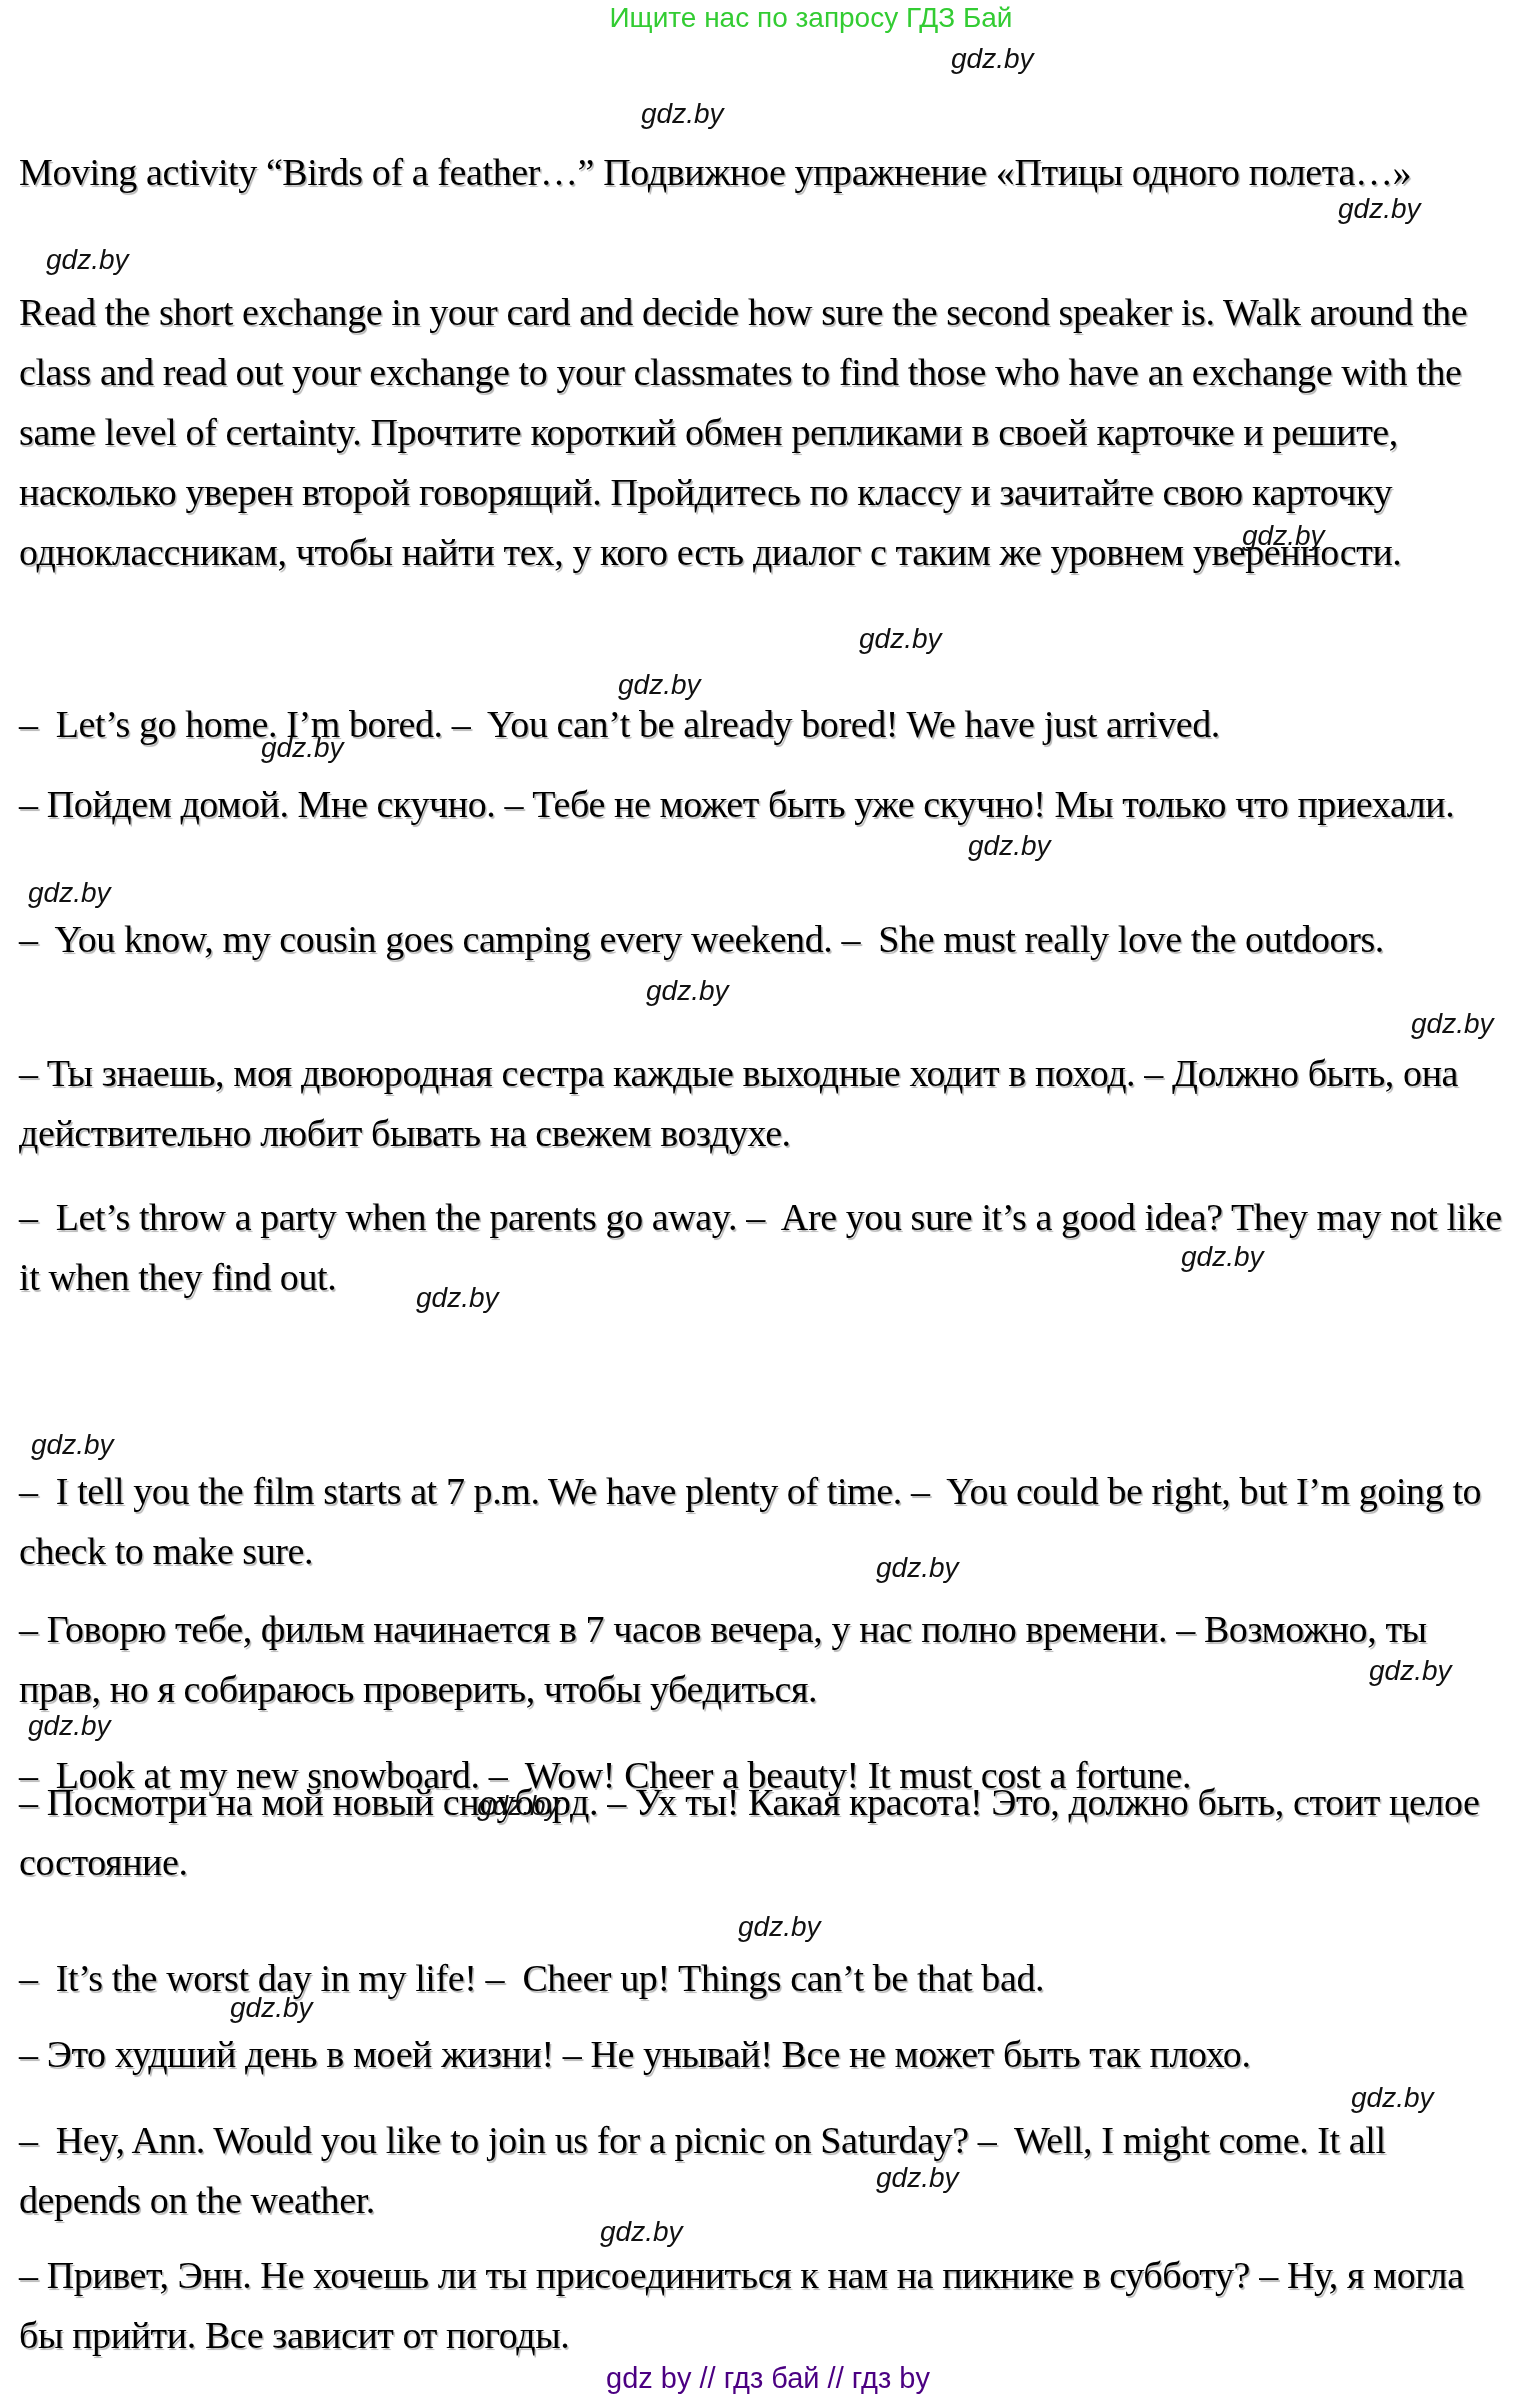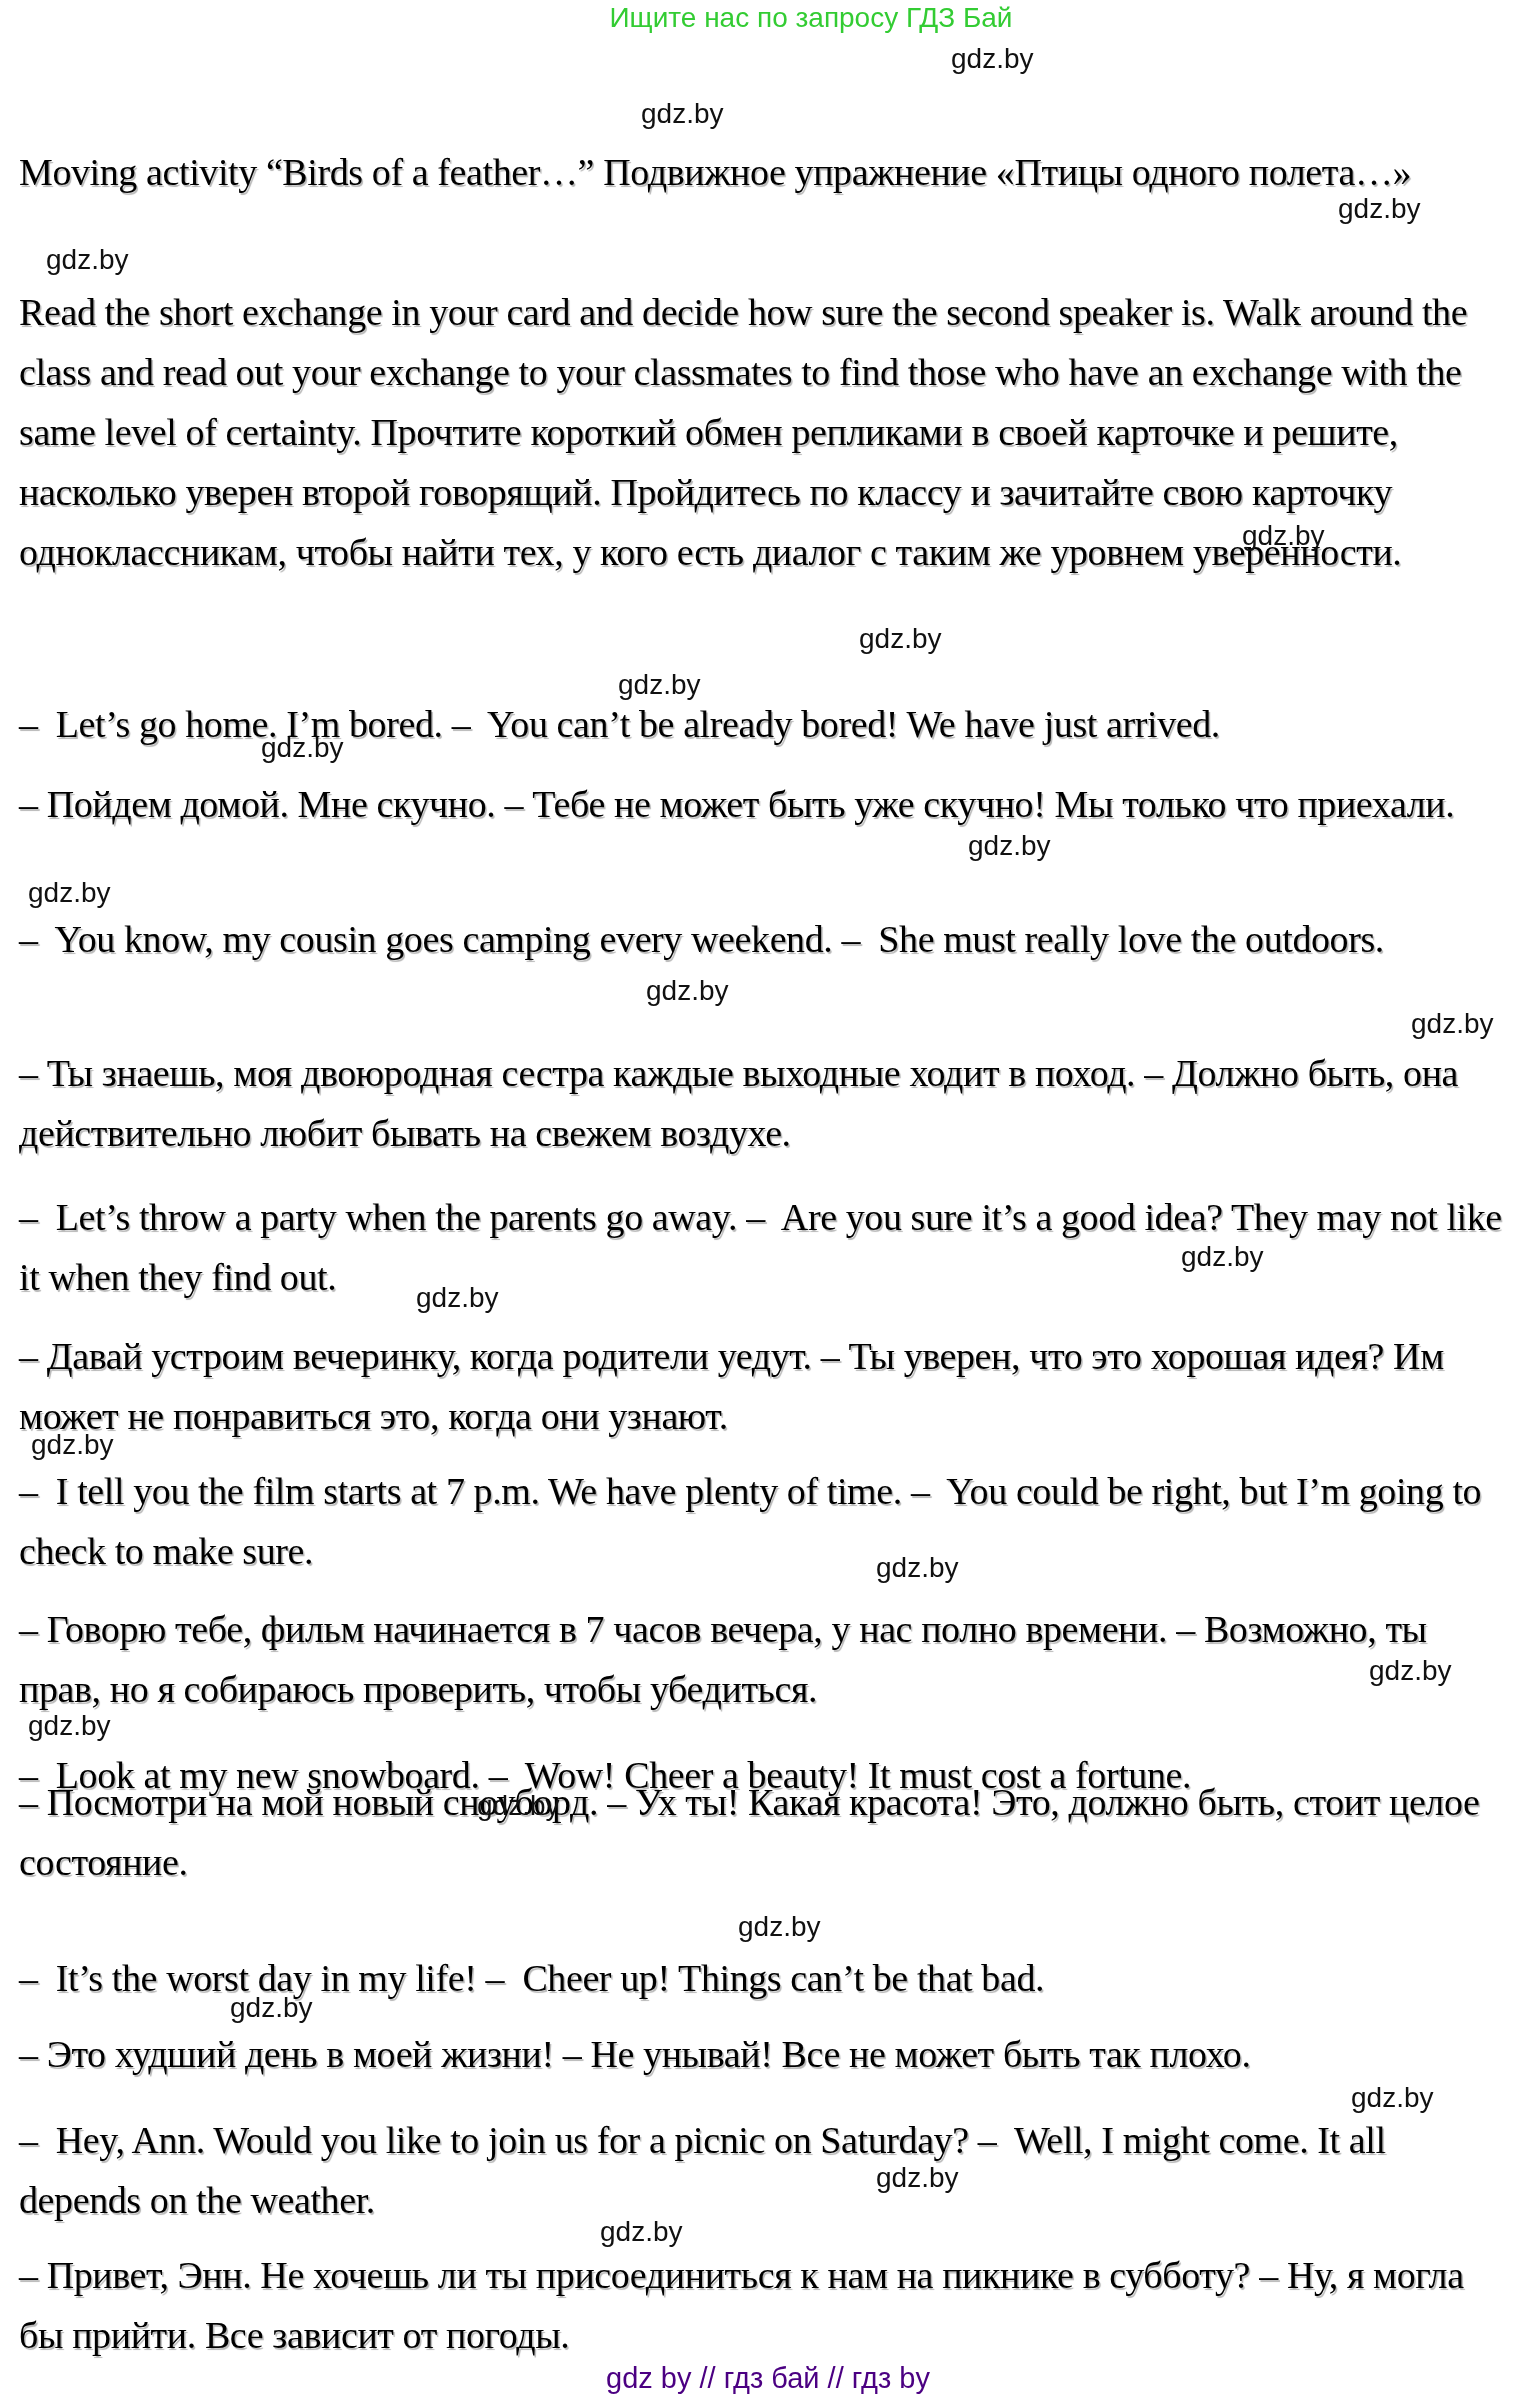--- a/index.html
+++ b/index.html
@@ -46,6 +46,7 @@
     font-size: 28px;
     color: #111;
     text-shadow: none;
+    font-style: italic;
   }
   .footer {
     position: absolute;

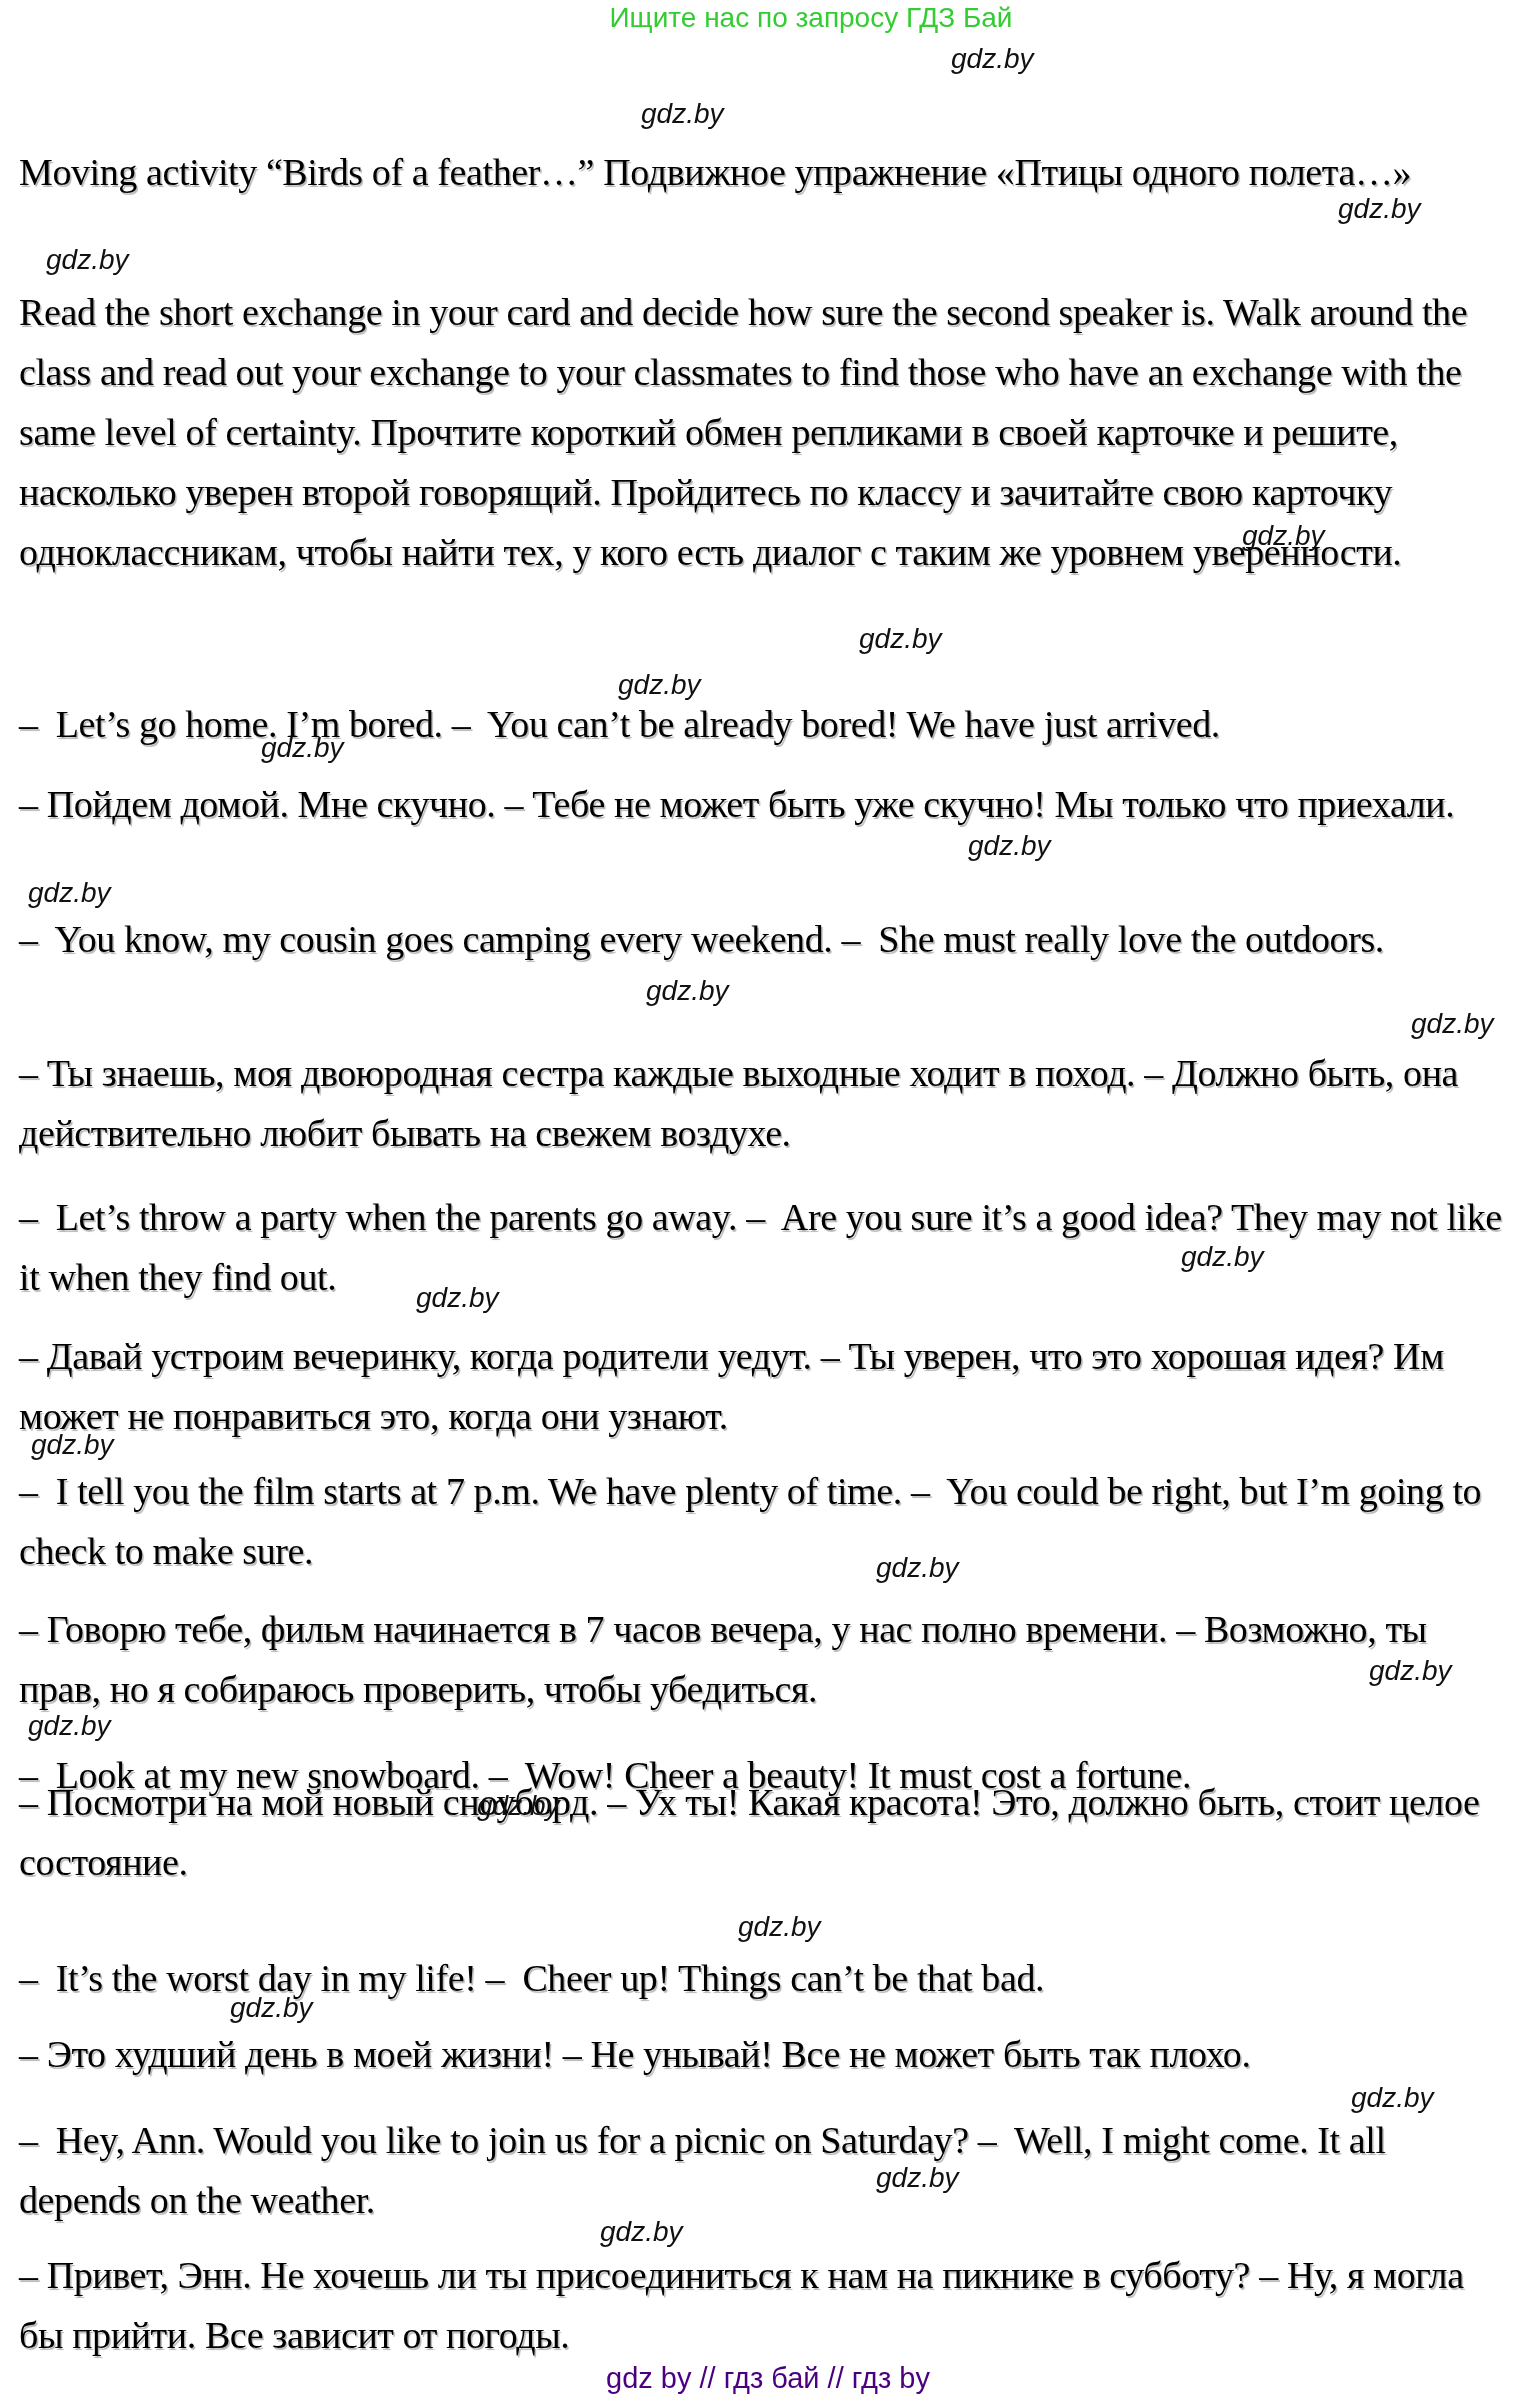--- a/index.html
+++ b/index.html
@@ -75,7 +75,6 @@
   <div class="para" style="top:1043px">– Ты знаешь, моя двоюродная сестра каждые выходные ходит в поход. – Должно быть, она действительно любит бывать на свежем воздухе.</div>
 
   <div class="para" style="top:1187px">–  Let’s throw a party when the parents go away. –  Are you sure it’s a good idea? They may not like it when they find out.</div>
-  <div class="para" style="top:1326px">– Давай устроим вечеринку, когда родители уедут. – Ты уверен, что это хорошая идея? Им может не понравиться это, когда они узнают.</div>
 
   <div class="para" style="top:1461px">–  I tell you the film starts at 7 p.m. We have plenty of time. –  You could be right, but I’m going to check to make sure.</div>
   <div class="para" style="top:1599px">– Говорю тебе, фильм начинается в 7 часов вечера, у нас полно времени. – Возможно, ты прав, но я собираюсь проверить, чтобы убедиться.</div>

